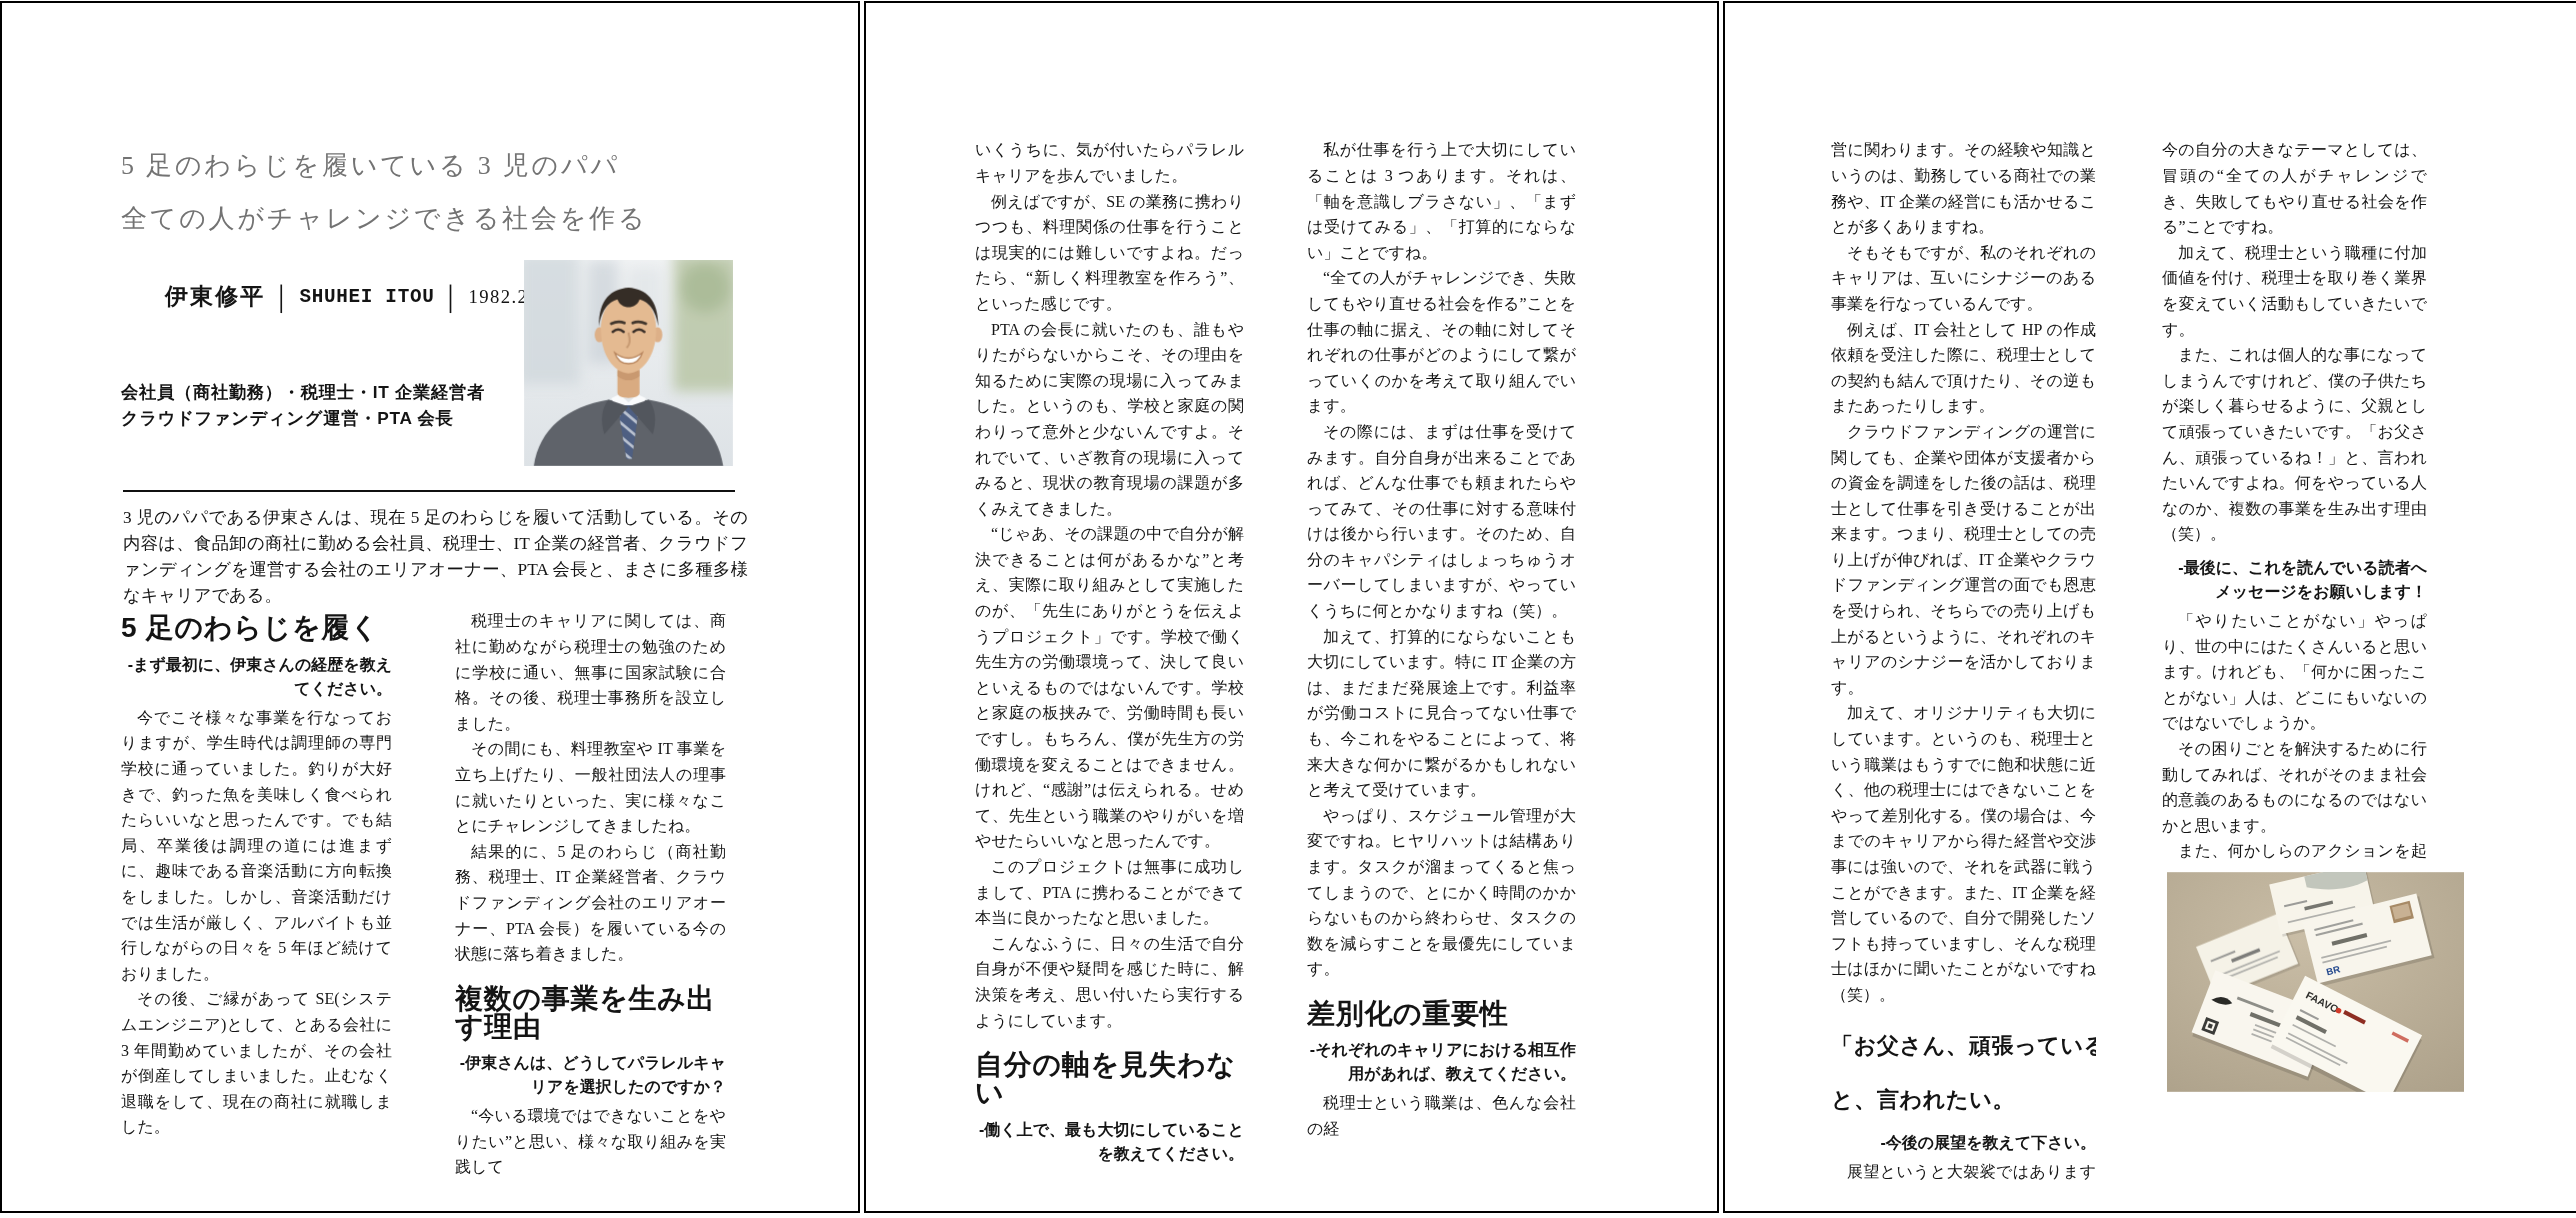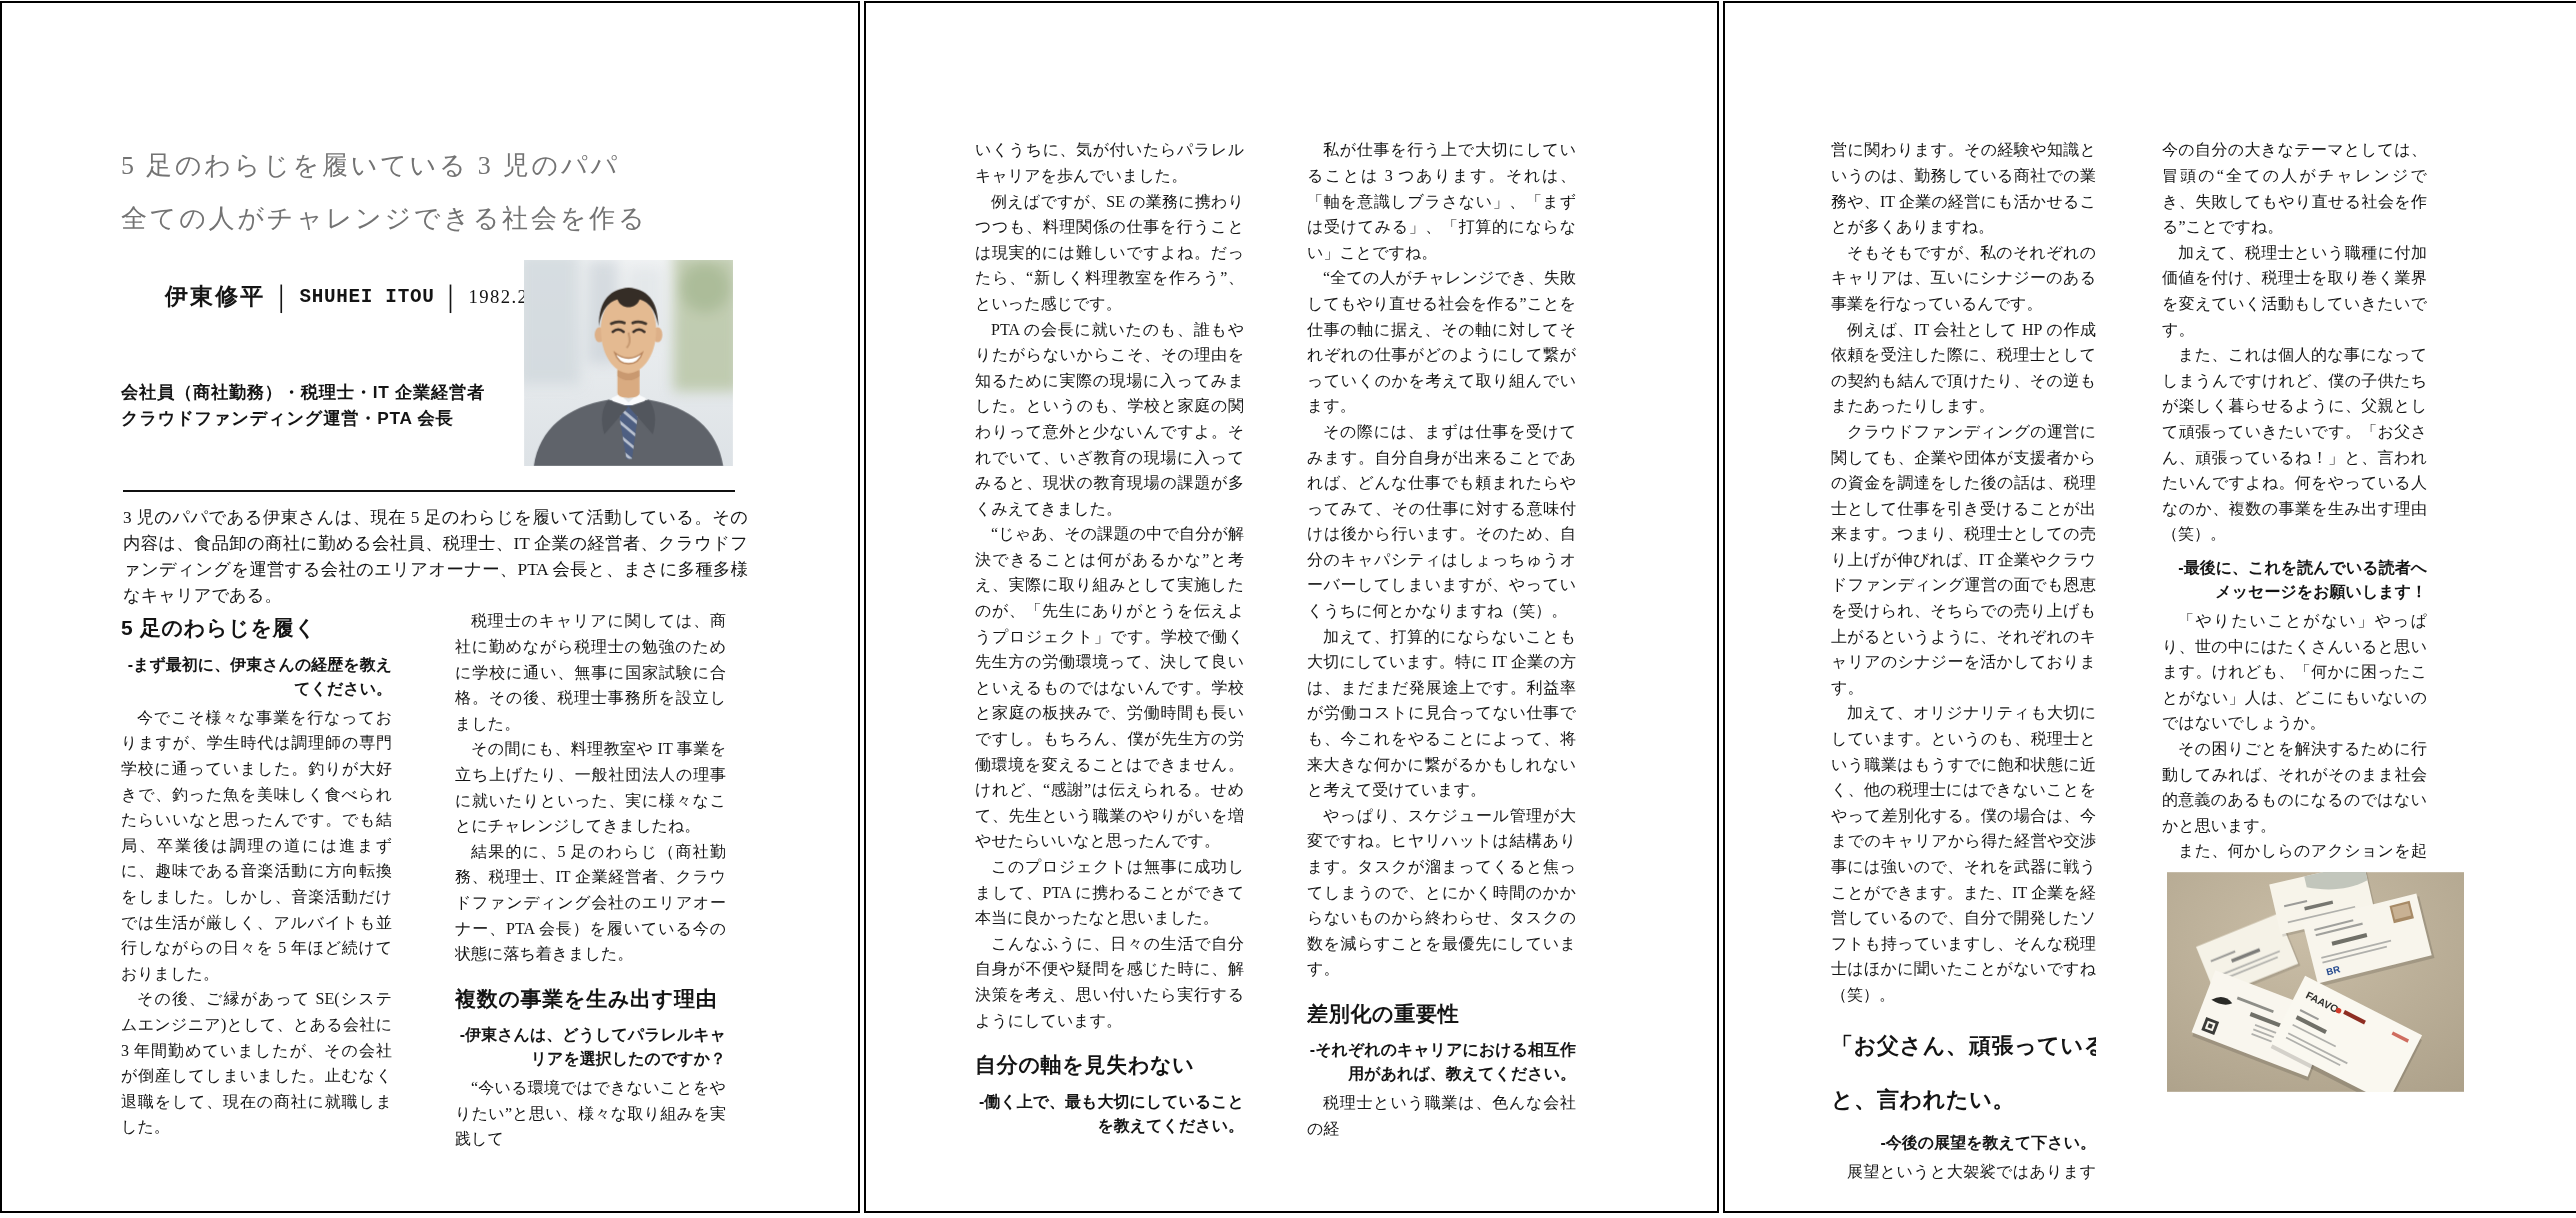--- a/index.html
+++ b/index.html
@@ -25,7 +25,7 @@
   .blk.q{font-family:"Liberation Sans","DejaVu Sans",sans-serif;font-weight:bold;
          font-size:16px;line-height:24px;margin:9px 0 4.1px 0;text-align:right;}
   .blk.h2{font-family:"Liberation Sans","DejaVu Sans",sans-serif;font-weight:bold;
-          font-size:21px;line-height:28px;margin:18px 0 10.4px 0;text-align:left;letter-spacing:0.7px;}
+          font-size:28px;line-height:28px;margin:18px 0 10.4px 0;text-align:left;letter-spacing:0.7px;}
   .blk.bigq{font-family:"Liberation Sans","DejaVu Sans",sans-serif;font-weight:bold;
             font-size:22px;line-height:30px;margin:23.5px 0 0 0;text-align:left;letter-spacing:0.7px;white-space:nowrap;}
   .blk.bigq + .q{margin-top:16.6px;}

